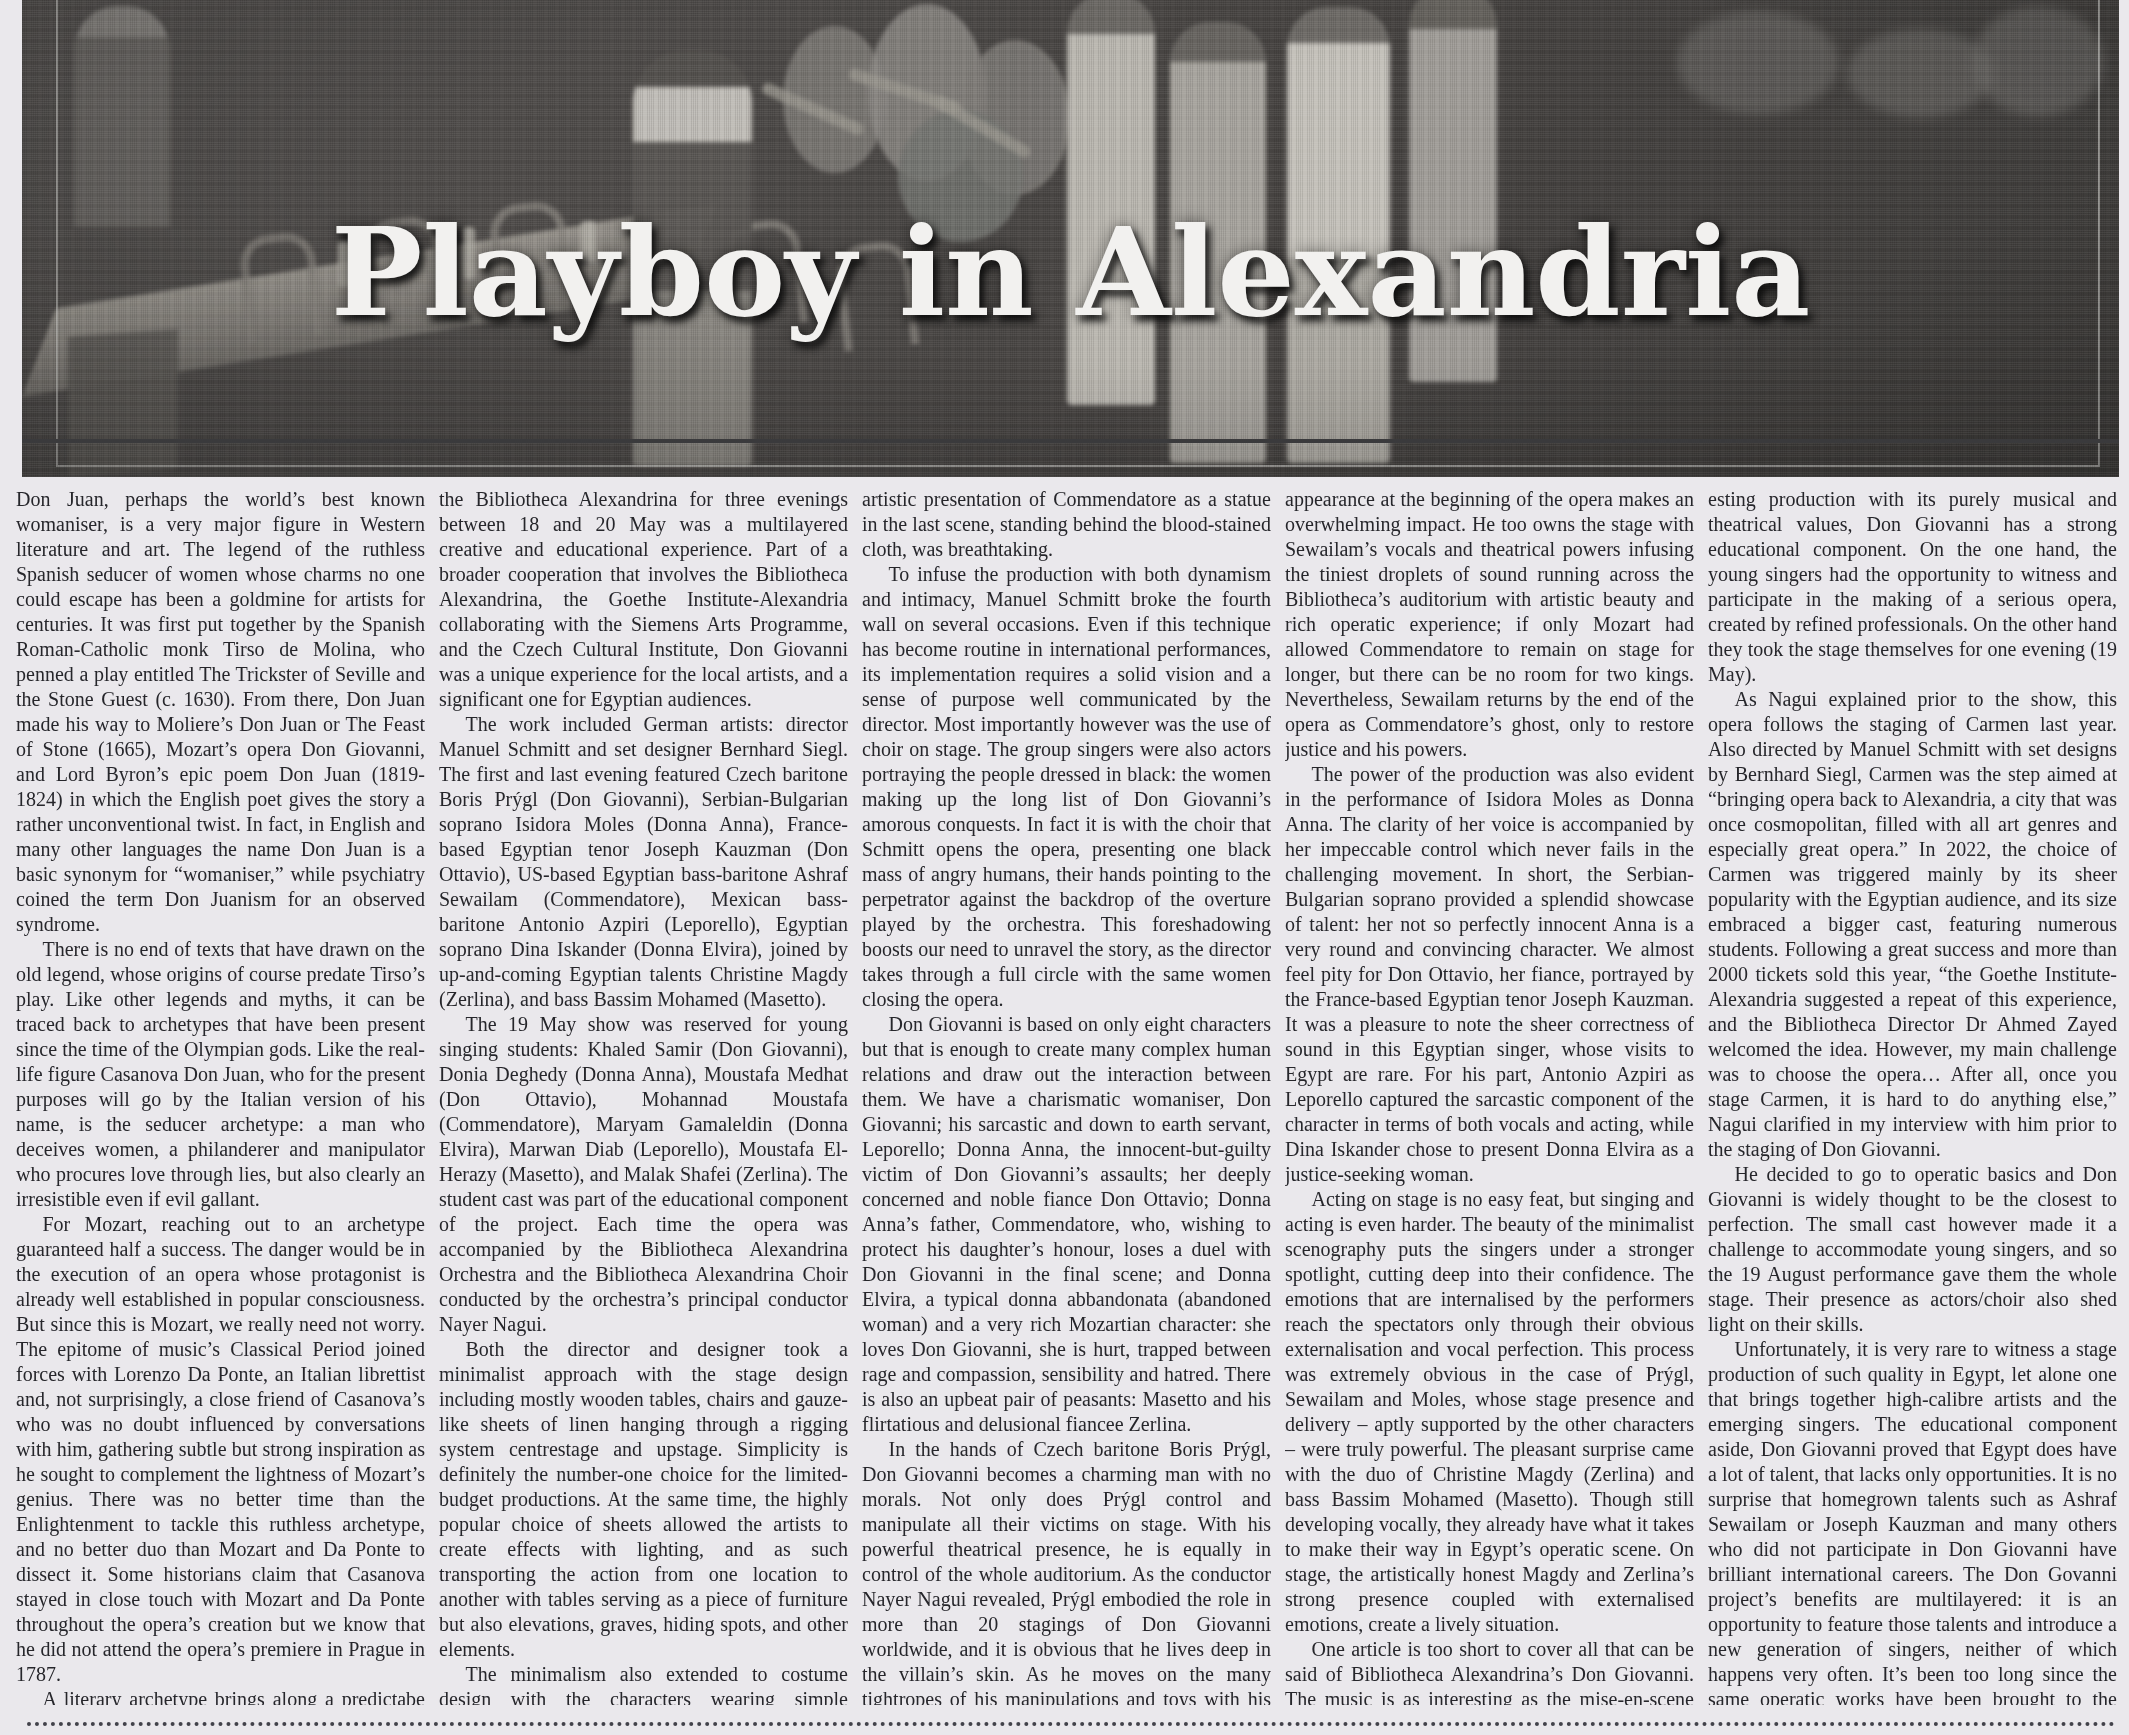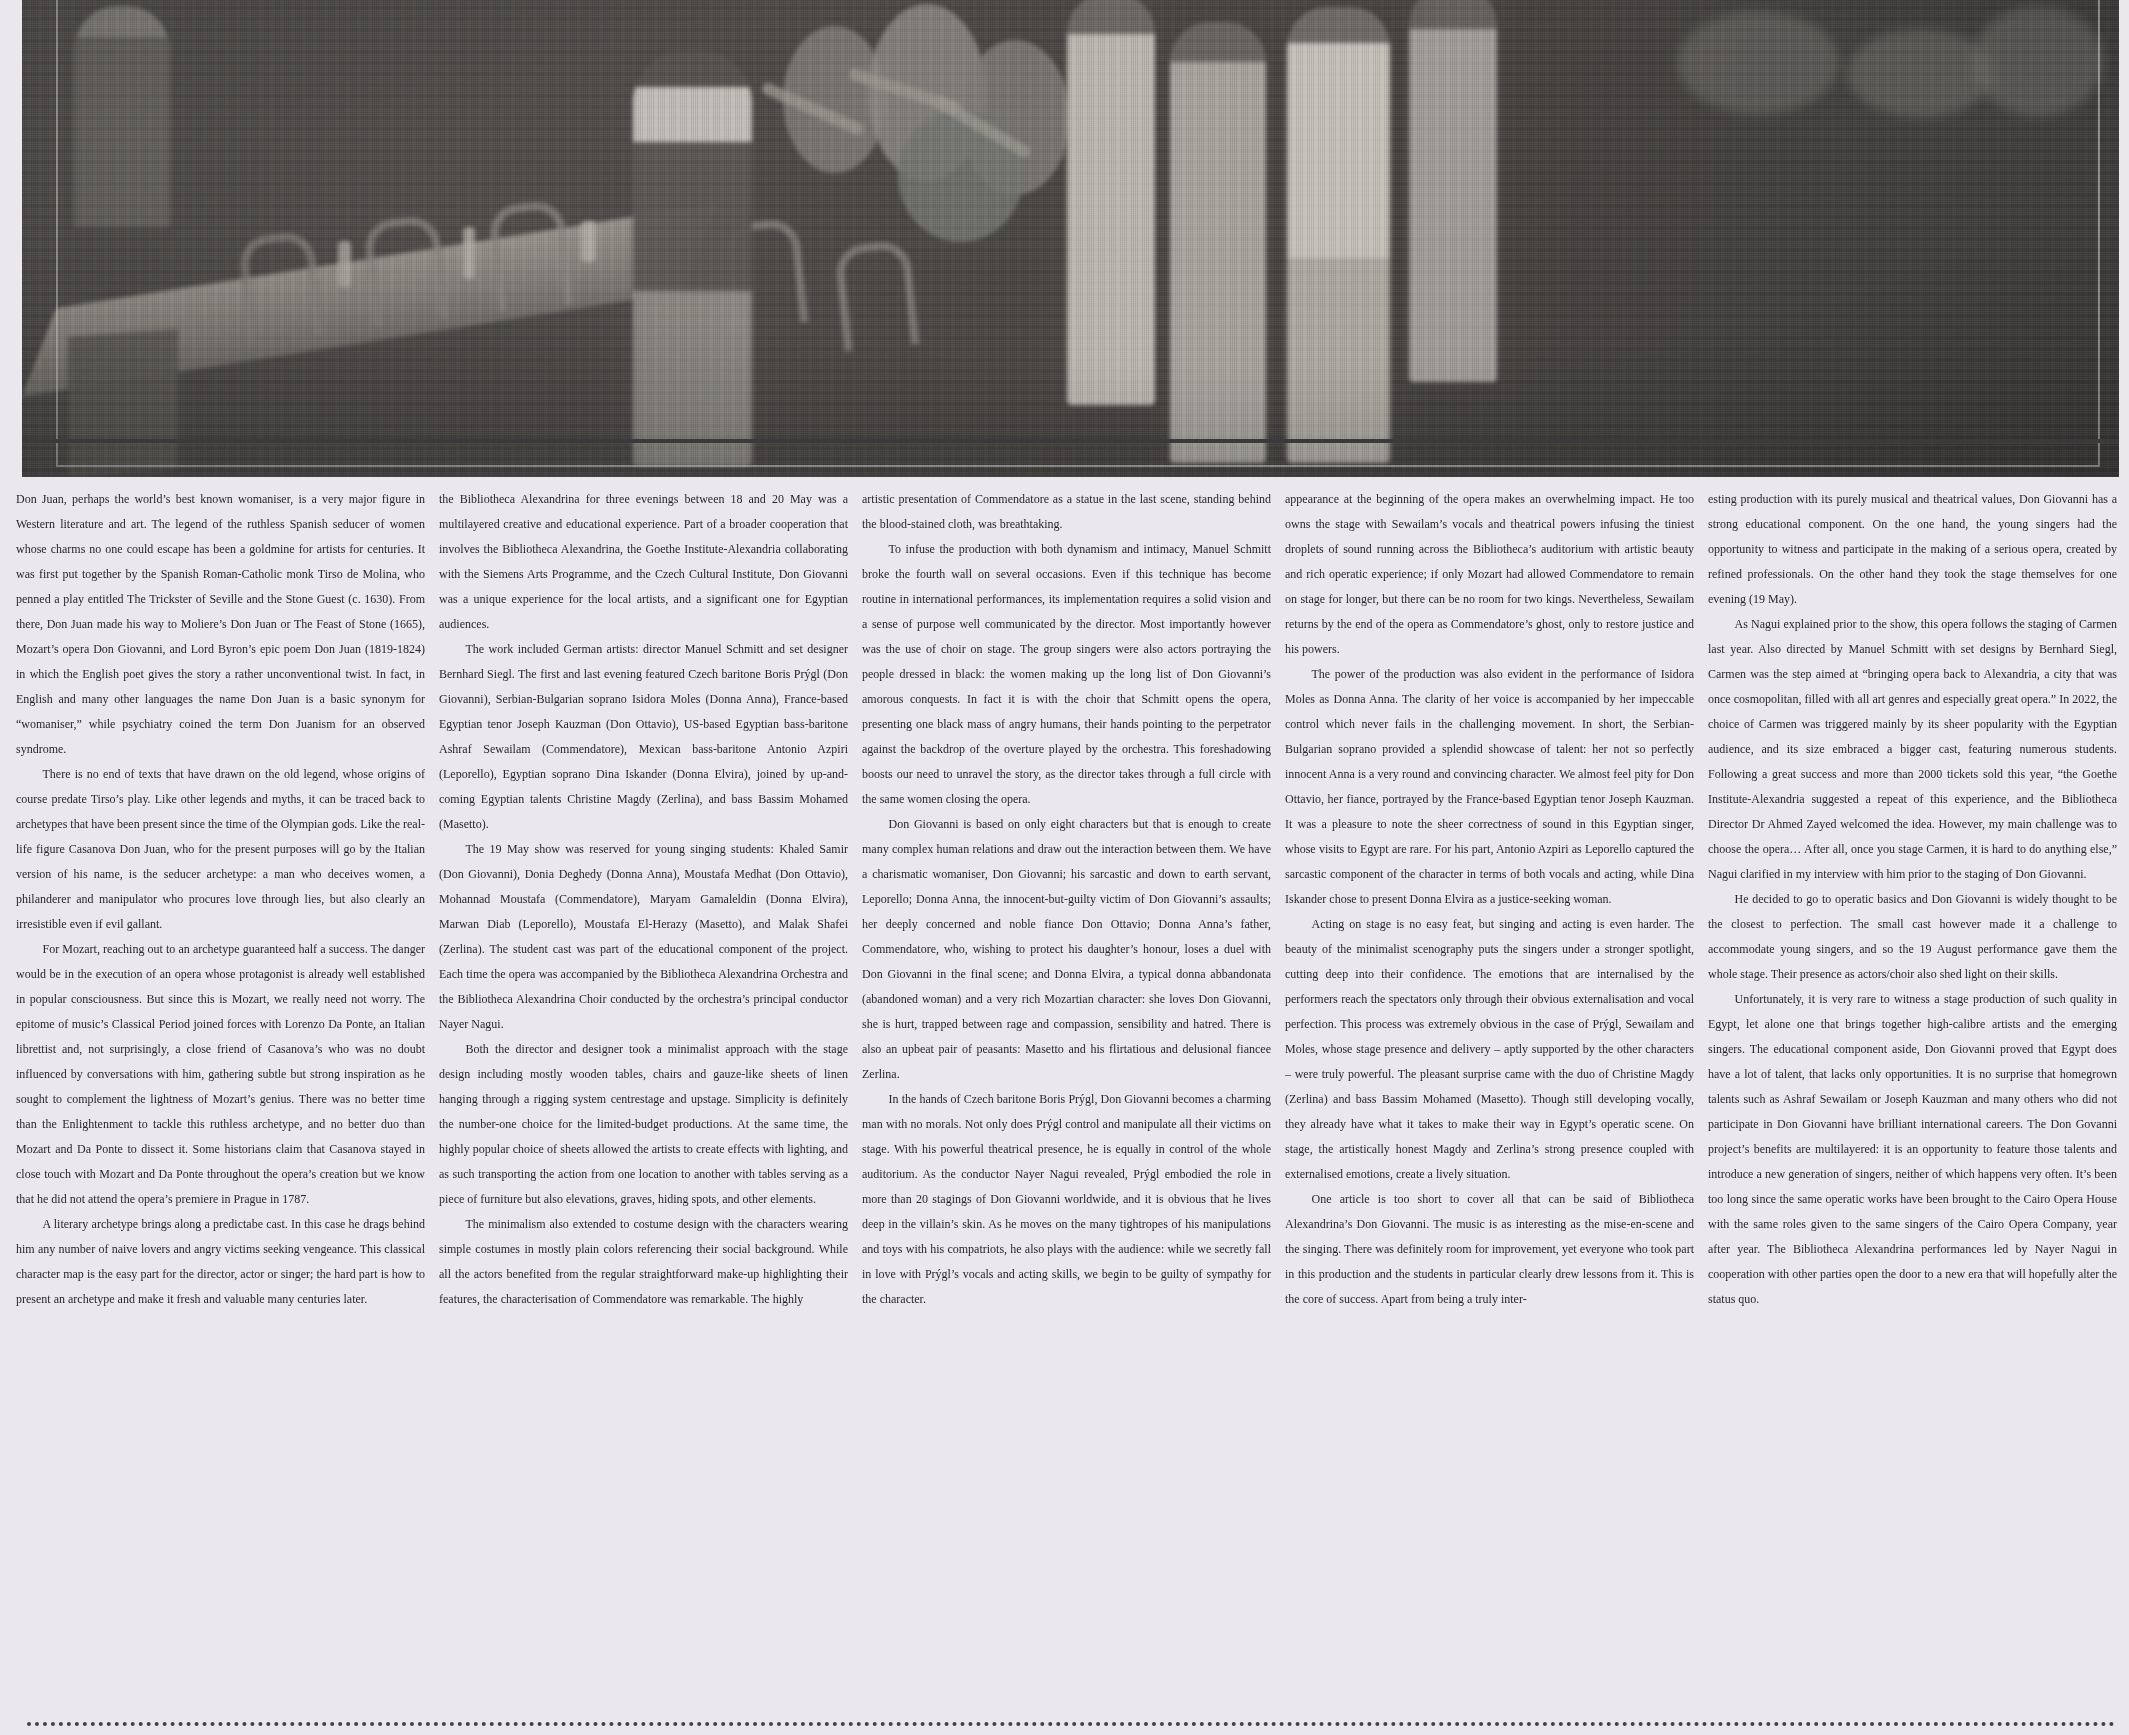--- a/index.html
+++ b/index.html
@@ -158,6 +158,7 @@
 
   <div class="photo-frame"></div>
 
+  <h1 class="headline">Playboy in Alexandria</h1>
   <div class="byline-rule"></div>
 </div>
 

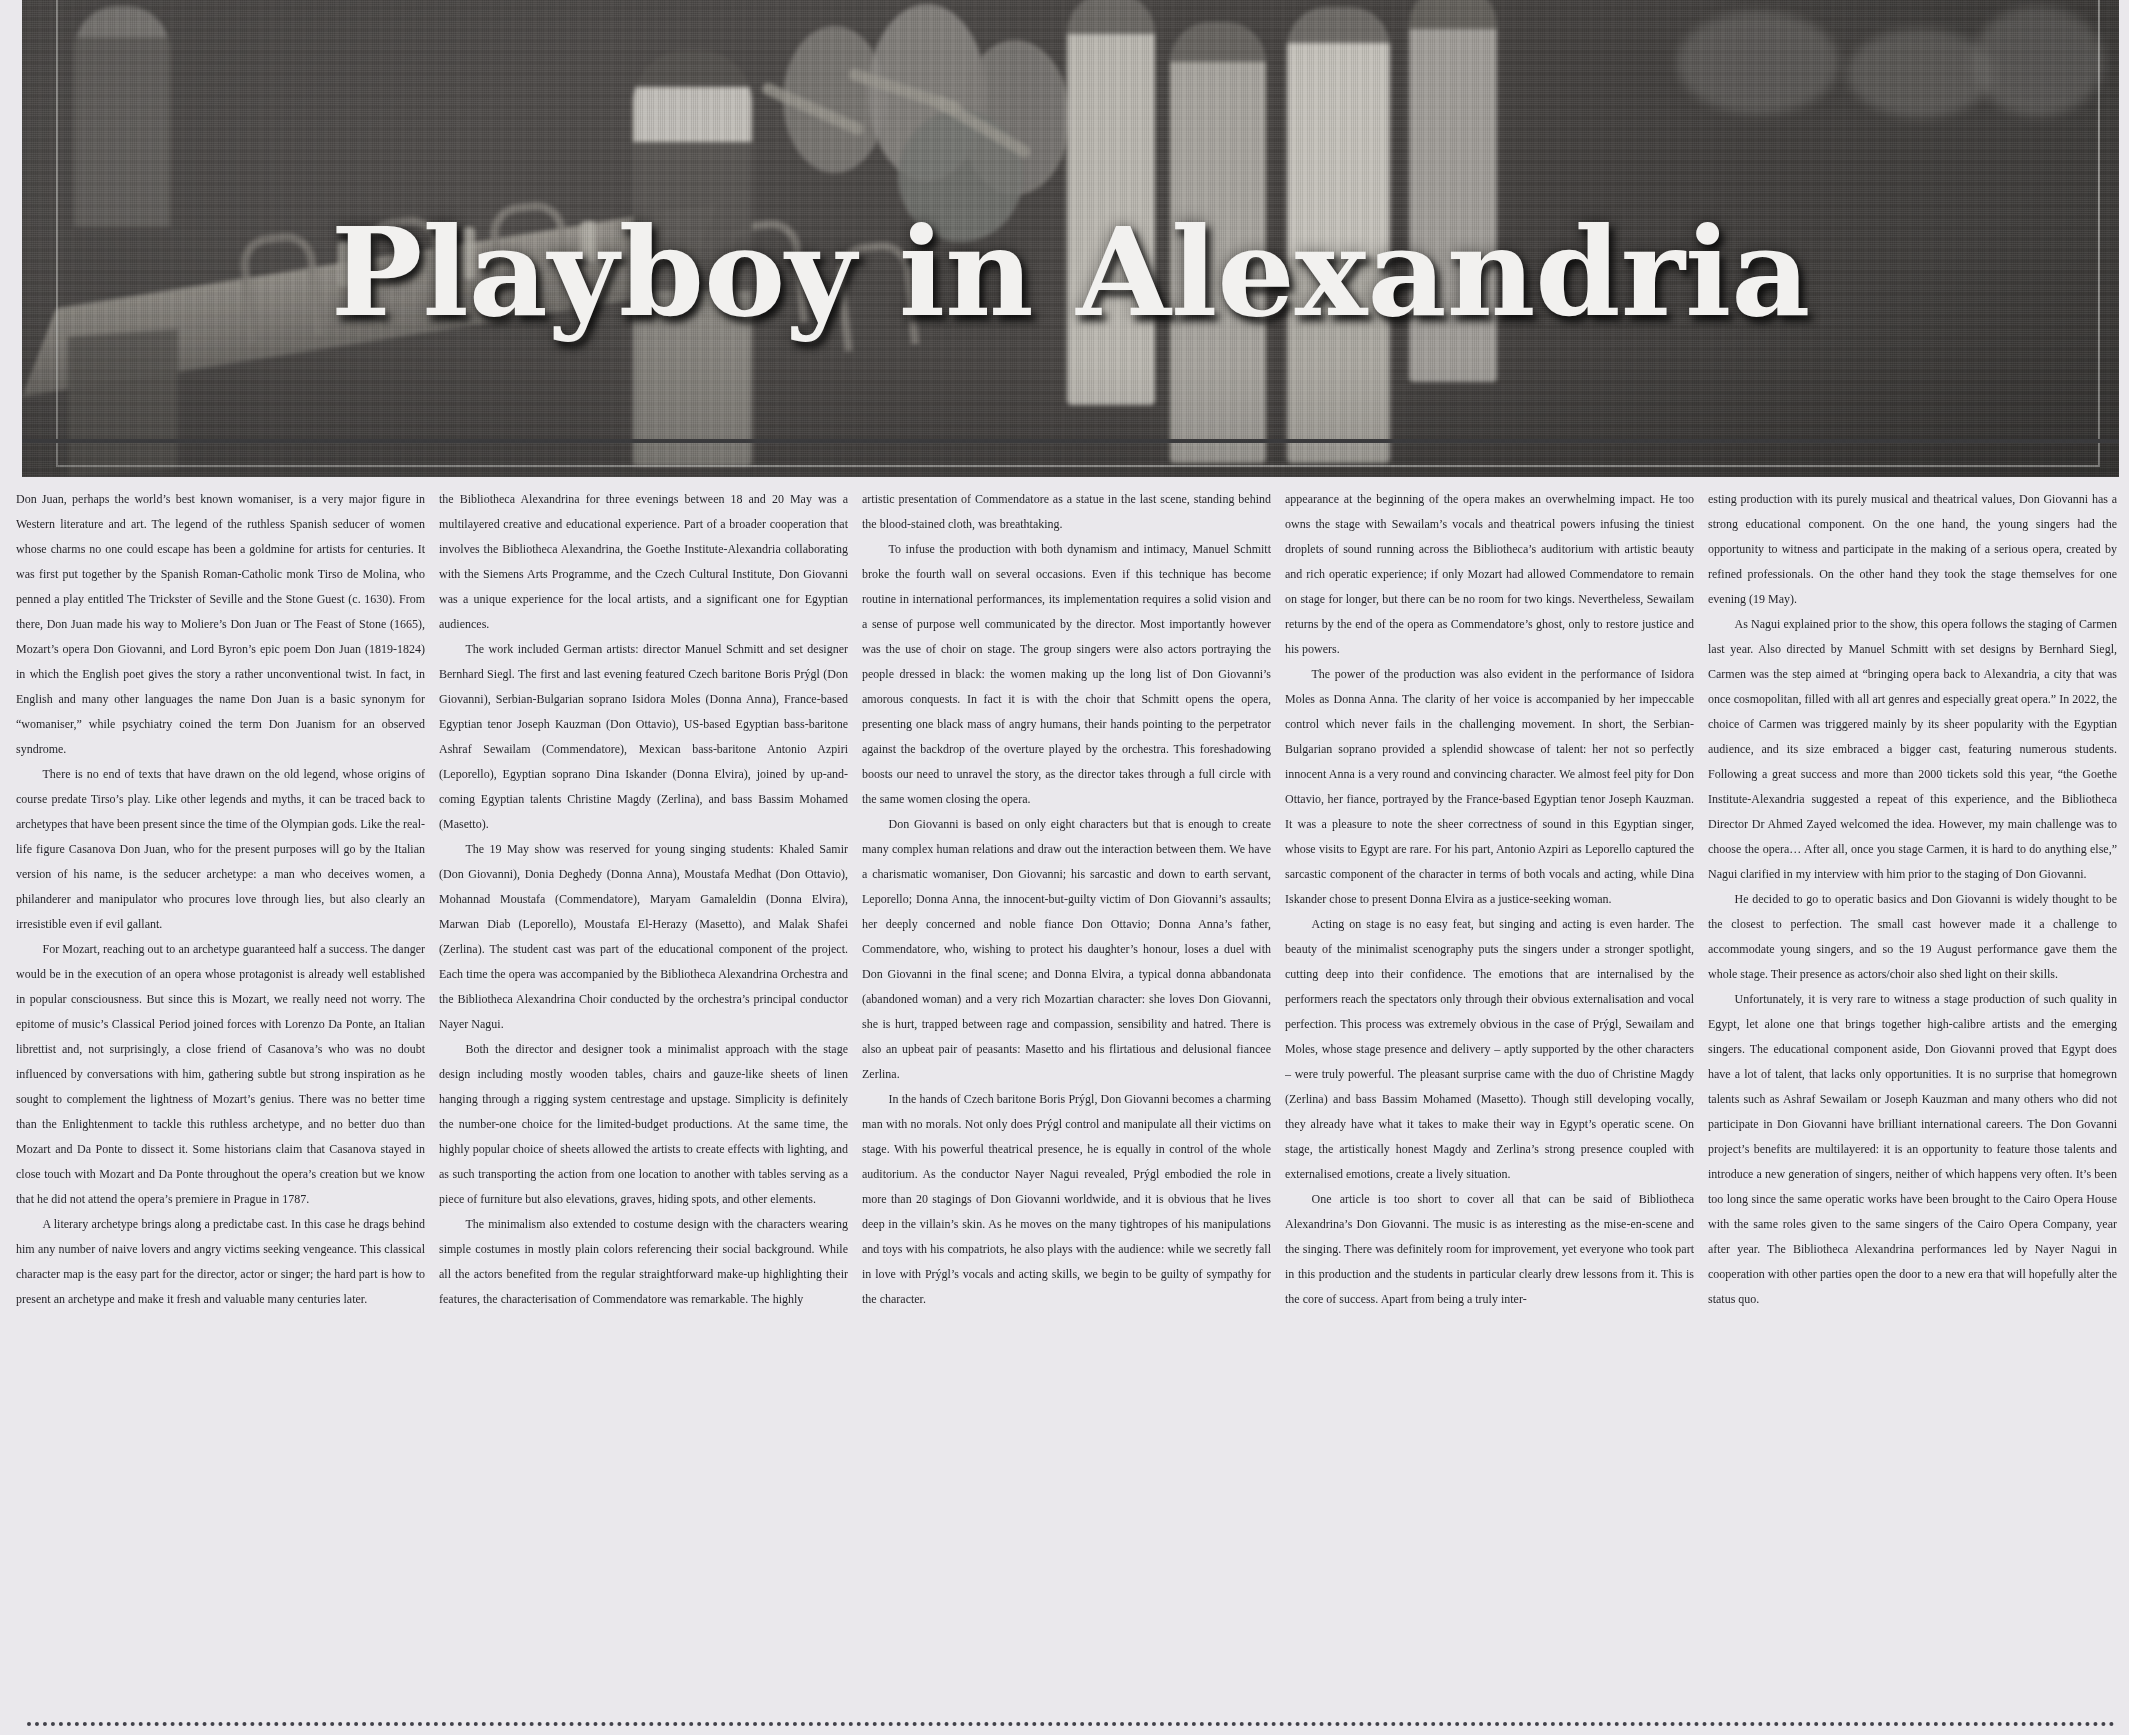--- a/index.html
+++ b/index.html
@@ -107,7 +107,7 @@
   .column {
     width: 409px; height: 1218px; overflow: hidden;
     text-align: justify;
-    font-size: 12px; line-height: 25px;
+    font-size: 20px; line-height: 25px;
   }
   .para { margin: 0; }
   .para.indent { text-indent: 26.5px; }

